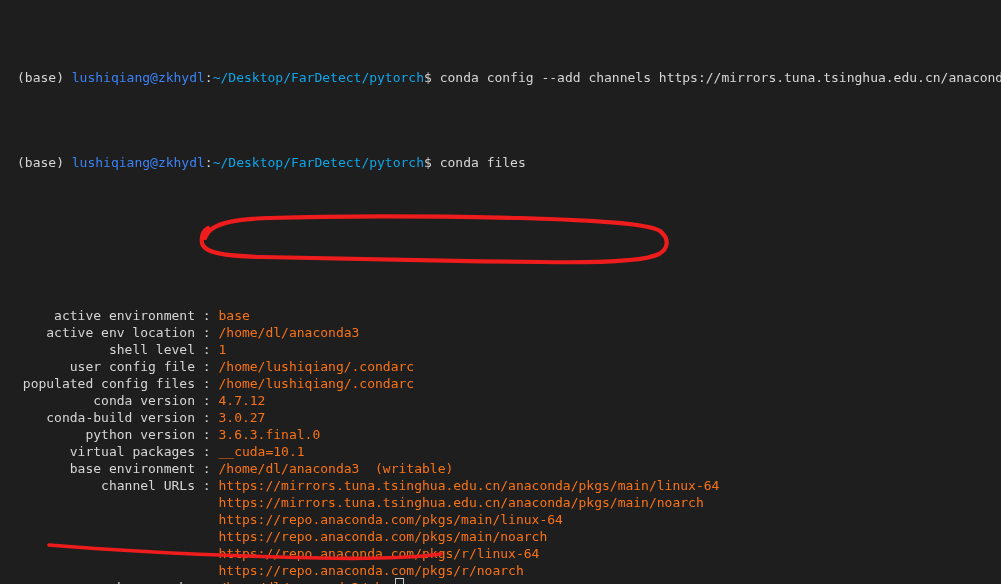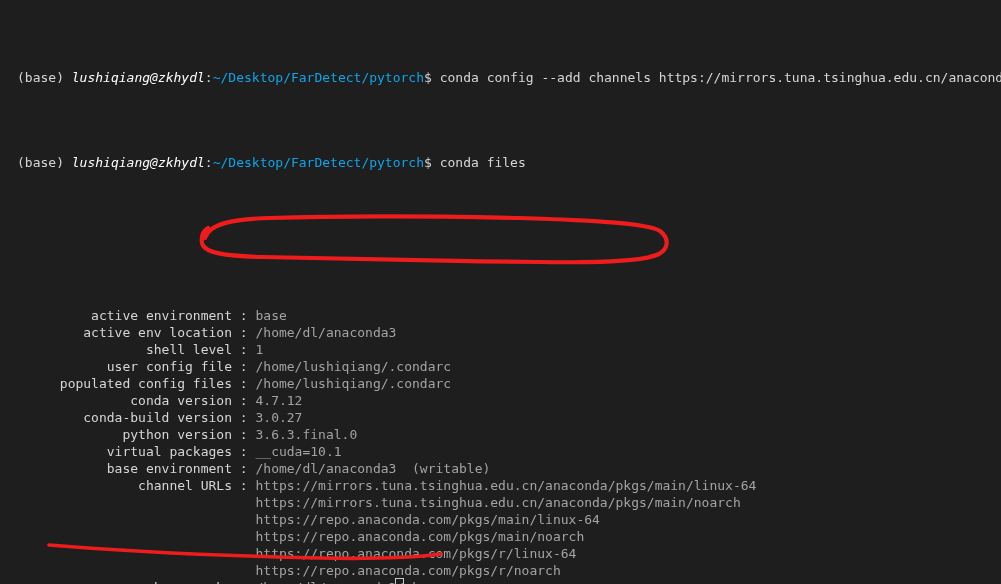--- a/index.html
+++ b/index.html
@@ -33,7 +33,7 @@
   }
   
   .c-white  { color: #d6d6d6; }
-  .c-green  { color: #ffffff; font-style: italic; }
+  .c-green  { color: #3b82f6; }
   .c-blue   { color: #0ea5e9; }
 
   

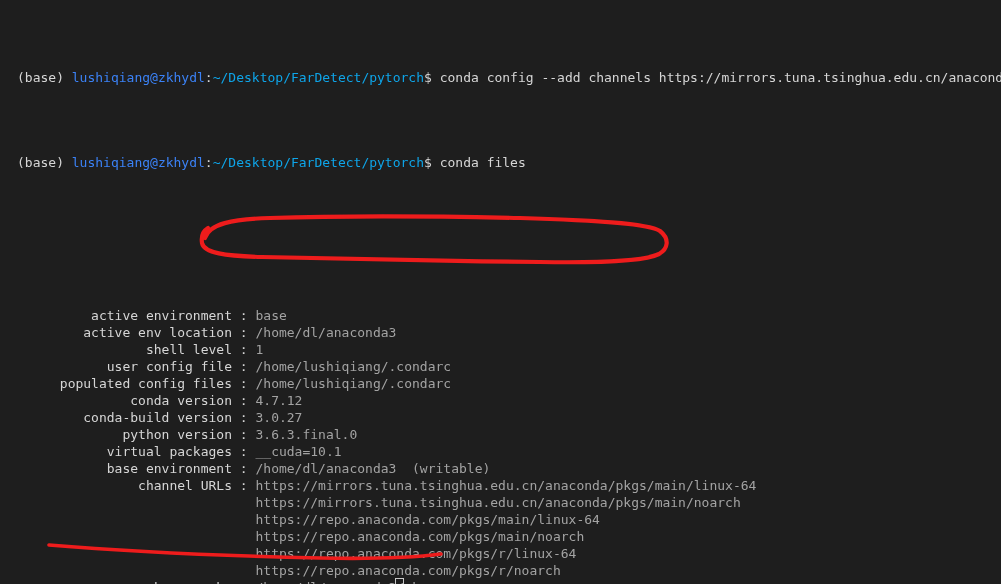--- a/index.html
+++ b/index.html
@@ -43,7 +43,6 @@
     width: 178px;
     text-align: right;
     color: #d6d6d6;
-    margin-left: 37px;
   }
   .sep { color: #d6d6d6; }
   .v   { color: #a3a3a3; }

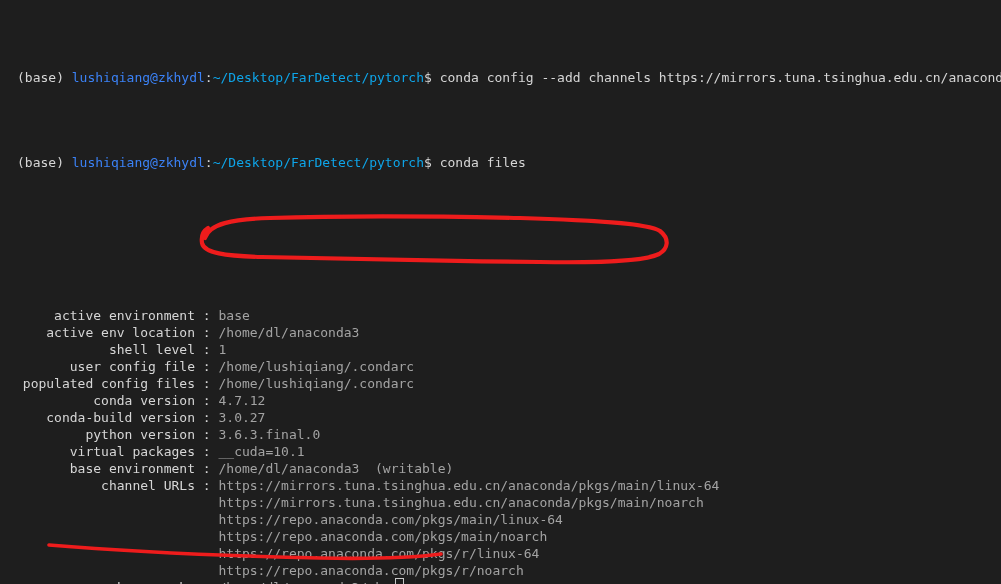--- a/index.html
+++ b/index.html
@@ -45,7 +45,7 @@
     color: #d6d6d6;
   }
   .sep { color: #d6d6d6; }
-  .v   { color: #a3a3a3; }
+  .v   { color: #f97316; }
 
   
   #annotations {

